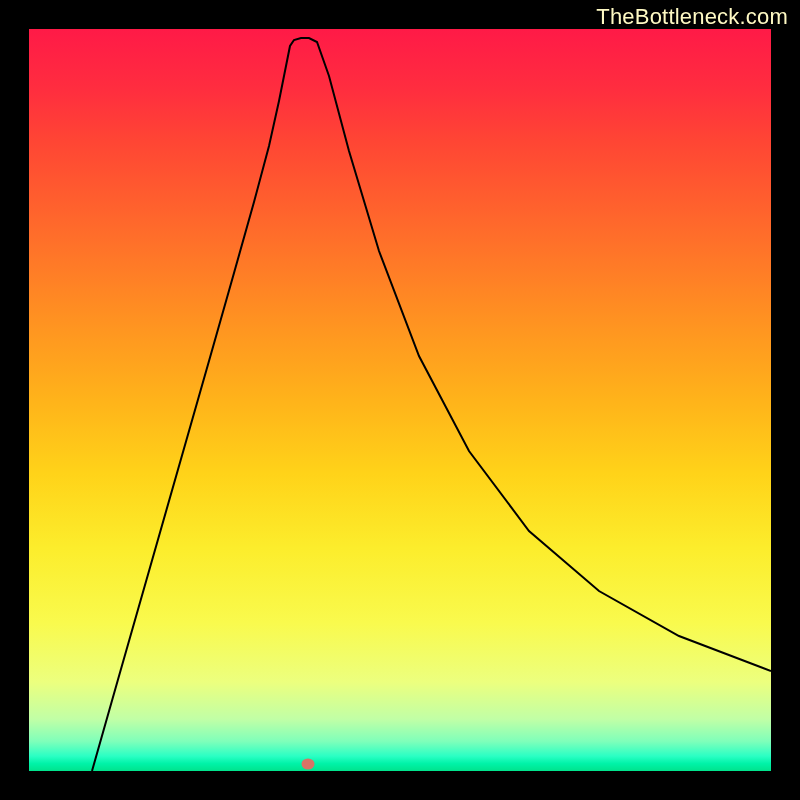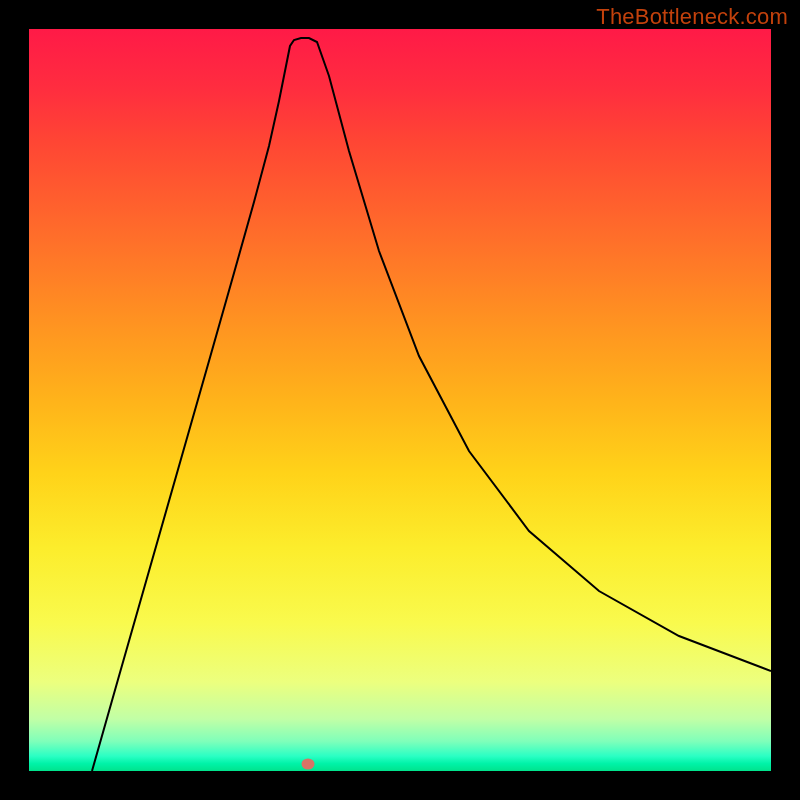--- a/index.html
+++ b/index.html
@@ -15,7 +15,7 @@
     position: absolute;
     top: 4px;
     right: 12px;
-    color: #c2410c;
+    color: #fef9c3;
     font-size: 22px;
     z-index: 10;
     letter-spacing: 0.2px;

